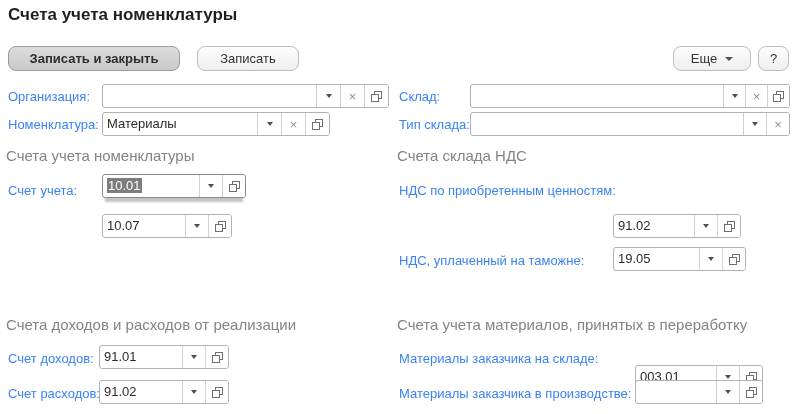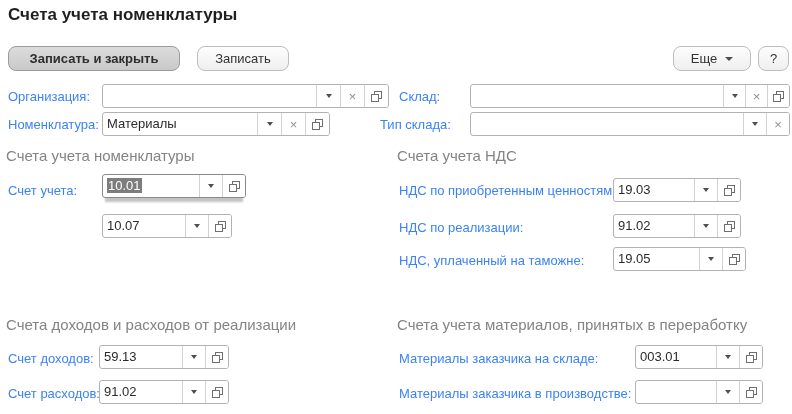--- a/index.html
+++ b/index.html
@@ -40,7 +40,7 @@
   <div class="btn default" style="left:8px;top:46px;width:172px;">
     <span>Записать и закрыть</span>
   </div>
-  <div class="btn" style="left:197px;top:46px;width:92px;">
+  <div class="btn" style="left:197px;top:46px;width:102px;">
     <span>Записать</span>
   </div>
   <div class="btn" style="left:673px;top:46px;width:78px;">

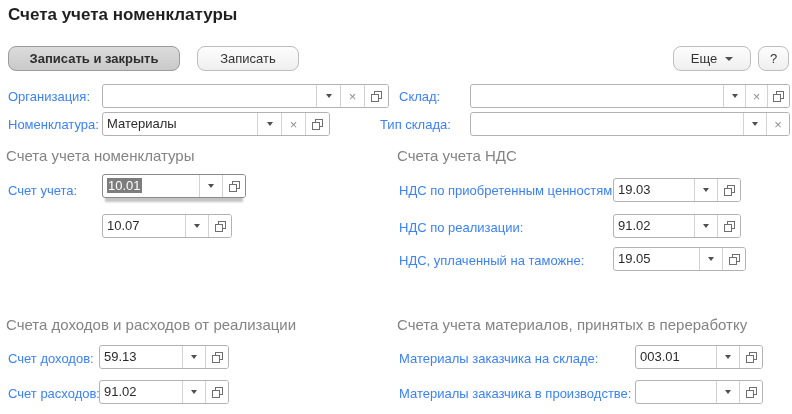--- a/index.html
+++ b/index.html
@@ -93,7 +93,7 @@
       </span>
   </div>
 
-  <span class="lbl" style="left:380px;top:117px;">Тип склада:</span>
+  <span class="lbl" style="left:399px;top:117px;">Тип склада:</span>
   <div class="combo" style="left:470px;top:112px;width:320px;">
     <span class="ftext"></span>
     <span class="fbtn w22">

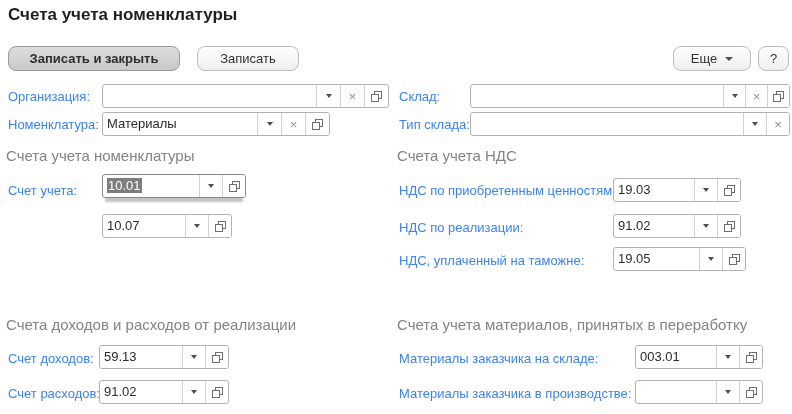--- a/index.html
+++ b/index.html
@@ -127,7 +127,7 @@
       </span>
   </div>
 
-  <div class="sect" style="left:397px;top:147px;">Счета учета НДС</div>
+  <div class="sect" style="left:397px;top:147px;">Счета склада НДС</div>
 
   <span class="lbl" style="left:399px;top:183px;">НДС по приобретенным ценностям:</span>
   <div class="combo" style="left:613px;top:178px;width:128px;">

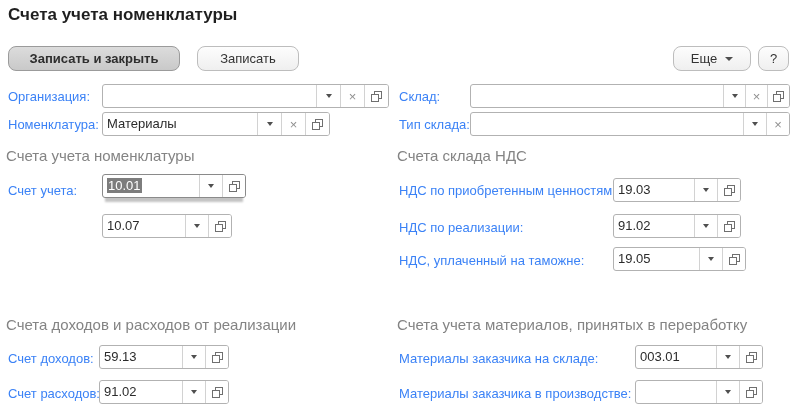--- a/index.html
+++ b/index.html
@@ -130,15 +130,6 @@
   <div class="sect" style="left:397px;top:147px;">Счета склада НДС</div>
 
   <span class="lbl" style="left:399px;top:183px;">НДС по приобретенным ценностям:</span>
-  <div class="combo" style="left:613px;top:178px;width:128px;">
-    <span class="ftext">19.03</span>
-    <span class="fbtn w22">
-        <i class="arrow sm"></i>
-      </span>
-    <span class="fbtn w22">
-        <span class="sq"></span>
-      </span>
-  </div>
 
   <span class="lbl" style="left:399px;top:220px;">НДС по реализации:</span>
   <div class="combo" style="left:613px;top:214px;width:128px;">

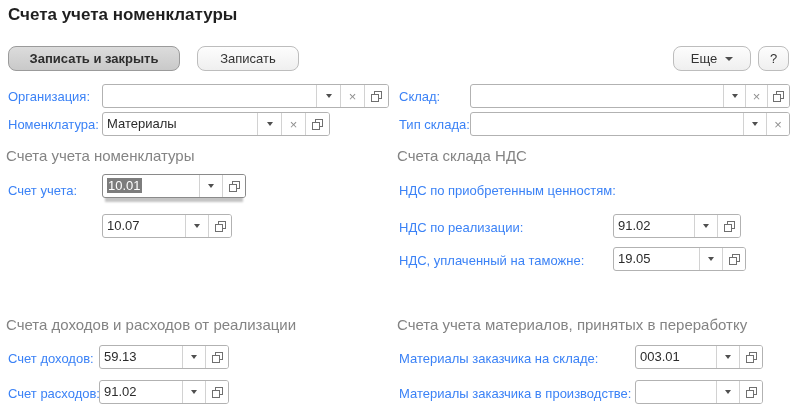--- a/index.html
+++ b/index.html
@@ -131,7 +131,6 @@
 
   <span class="lbl" style="left:399px;top:183px;">НДС по приобретенным ценностям:</span>
 
-  <span class="lbl" style="left:399px;top:220px;">НДС по реализации:</span>
   <div class="combo" style="left:613px;top:214px;width:128px;">
     <span class="ftext">91.02</span>
     <span class="fbtn w22">

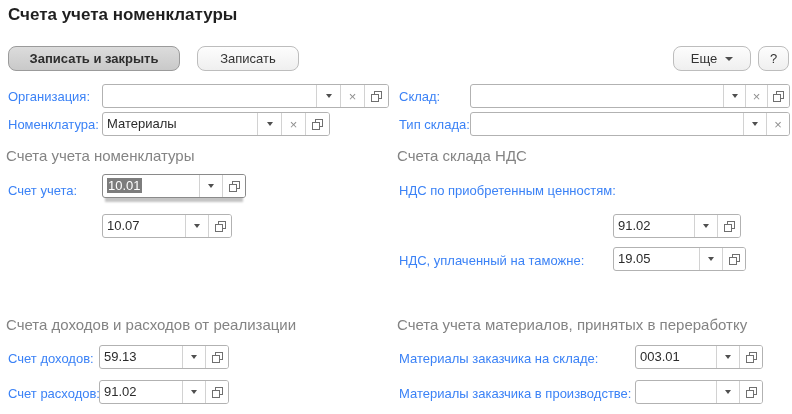--- a/index.html
+++ b/index.html
@@ -156,7 +156,7 @@
 
   <span class="lbl" style="left:8px;top:351px;">Счет доходов:</span>
   <div class="combo" style="left:99px;top:345px;width:130px;">
-    <span class="ftext">59.13</span>
+    <span class="ftext">91.01</span>
     <span class="fbtn w22">
         <i class="arrow sm"></i>
       </span>

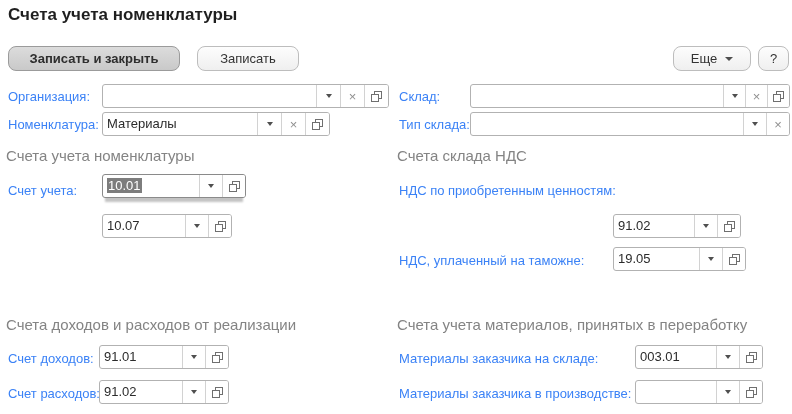--- a/index.html
+++ b/index.html
@@ -179,7 +179,7 @@
   <div class="sect" style="left:397px;top:316px;">Счета учета материалов, принятых в переработку</div>
 
   <span class="lbl" style="left:399px;top:351px;">Материалы заказчика на складе:</span>
-  <div class="combo" style="left:635px;top:345px;width:128px;">
+  <div class="combo" style="left:635px;top:365px;width:128px;">
     <span class="ftext">003.01</span>
     <span class="fbtn w22">
         <i class="arrow sm"></i>

